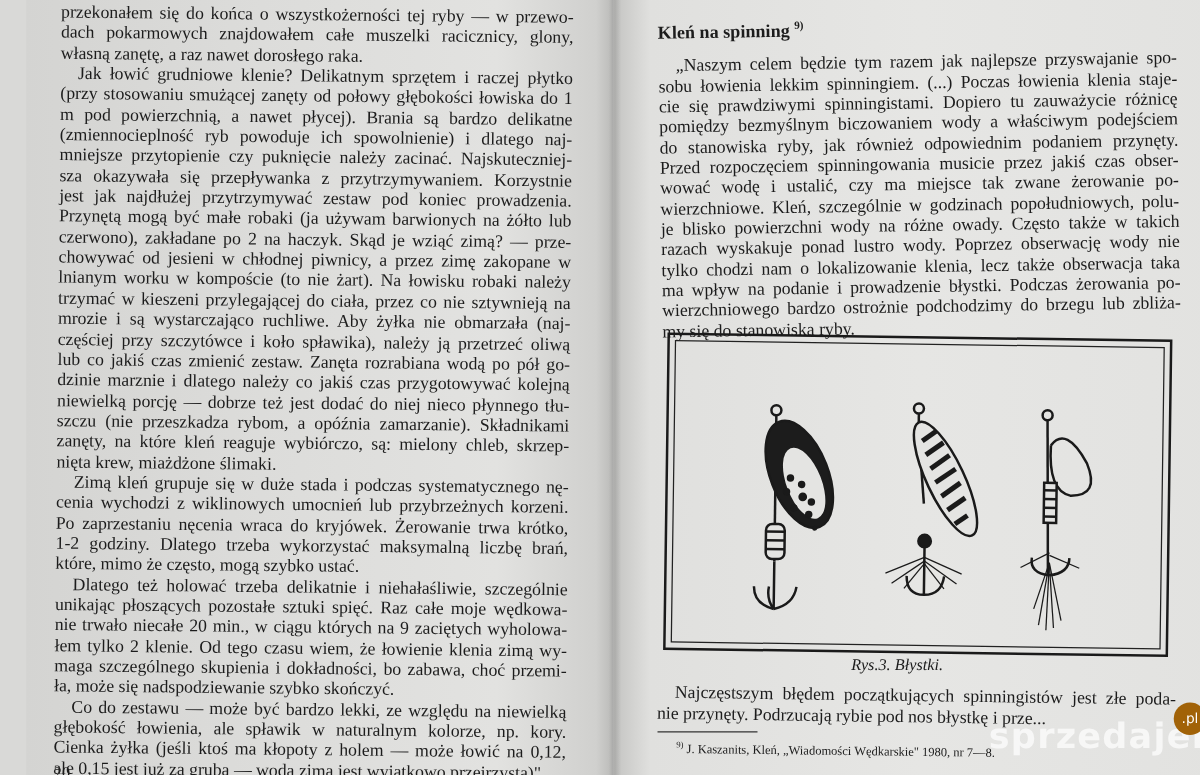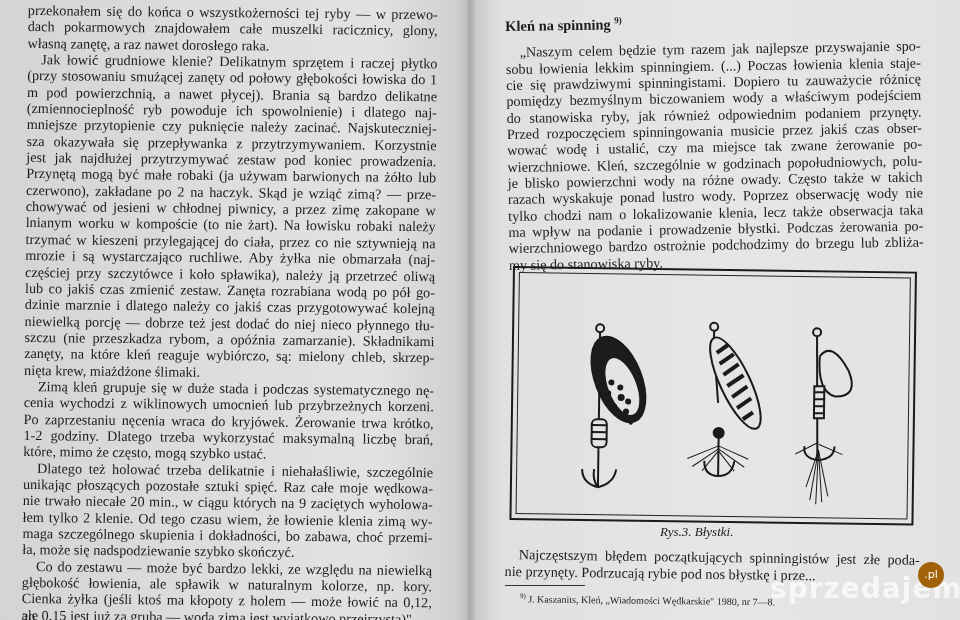--- a/index.html
+++ b/index.html
@@ -9,7 +9,7 @@
     font-family:"Liberation Serif", "DejaVu Serif", serif;
     color:#1c1c1c;
   }
-  .spread { position:absolute; inset:0; }
+  .spread { position:absolute; inset:0;margin-left:21px; }
   .page-left {
     position:absolute; left:0; top:0; width:470px; height:620px;
     background:linear-gradient(90deg,#d4d4d2 0%,#dcdcda 40%,#e2e2e0 80%,#d0d0ce 97%,#b9b9b7 100%);

